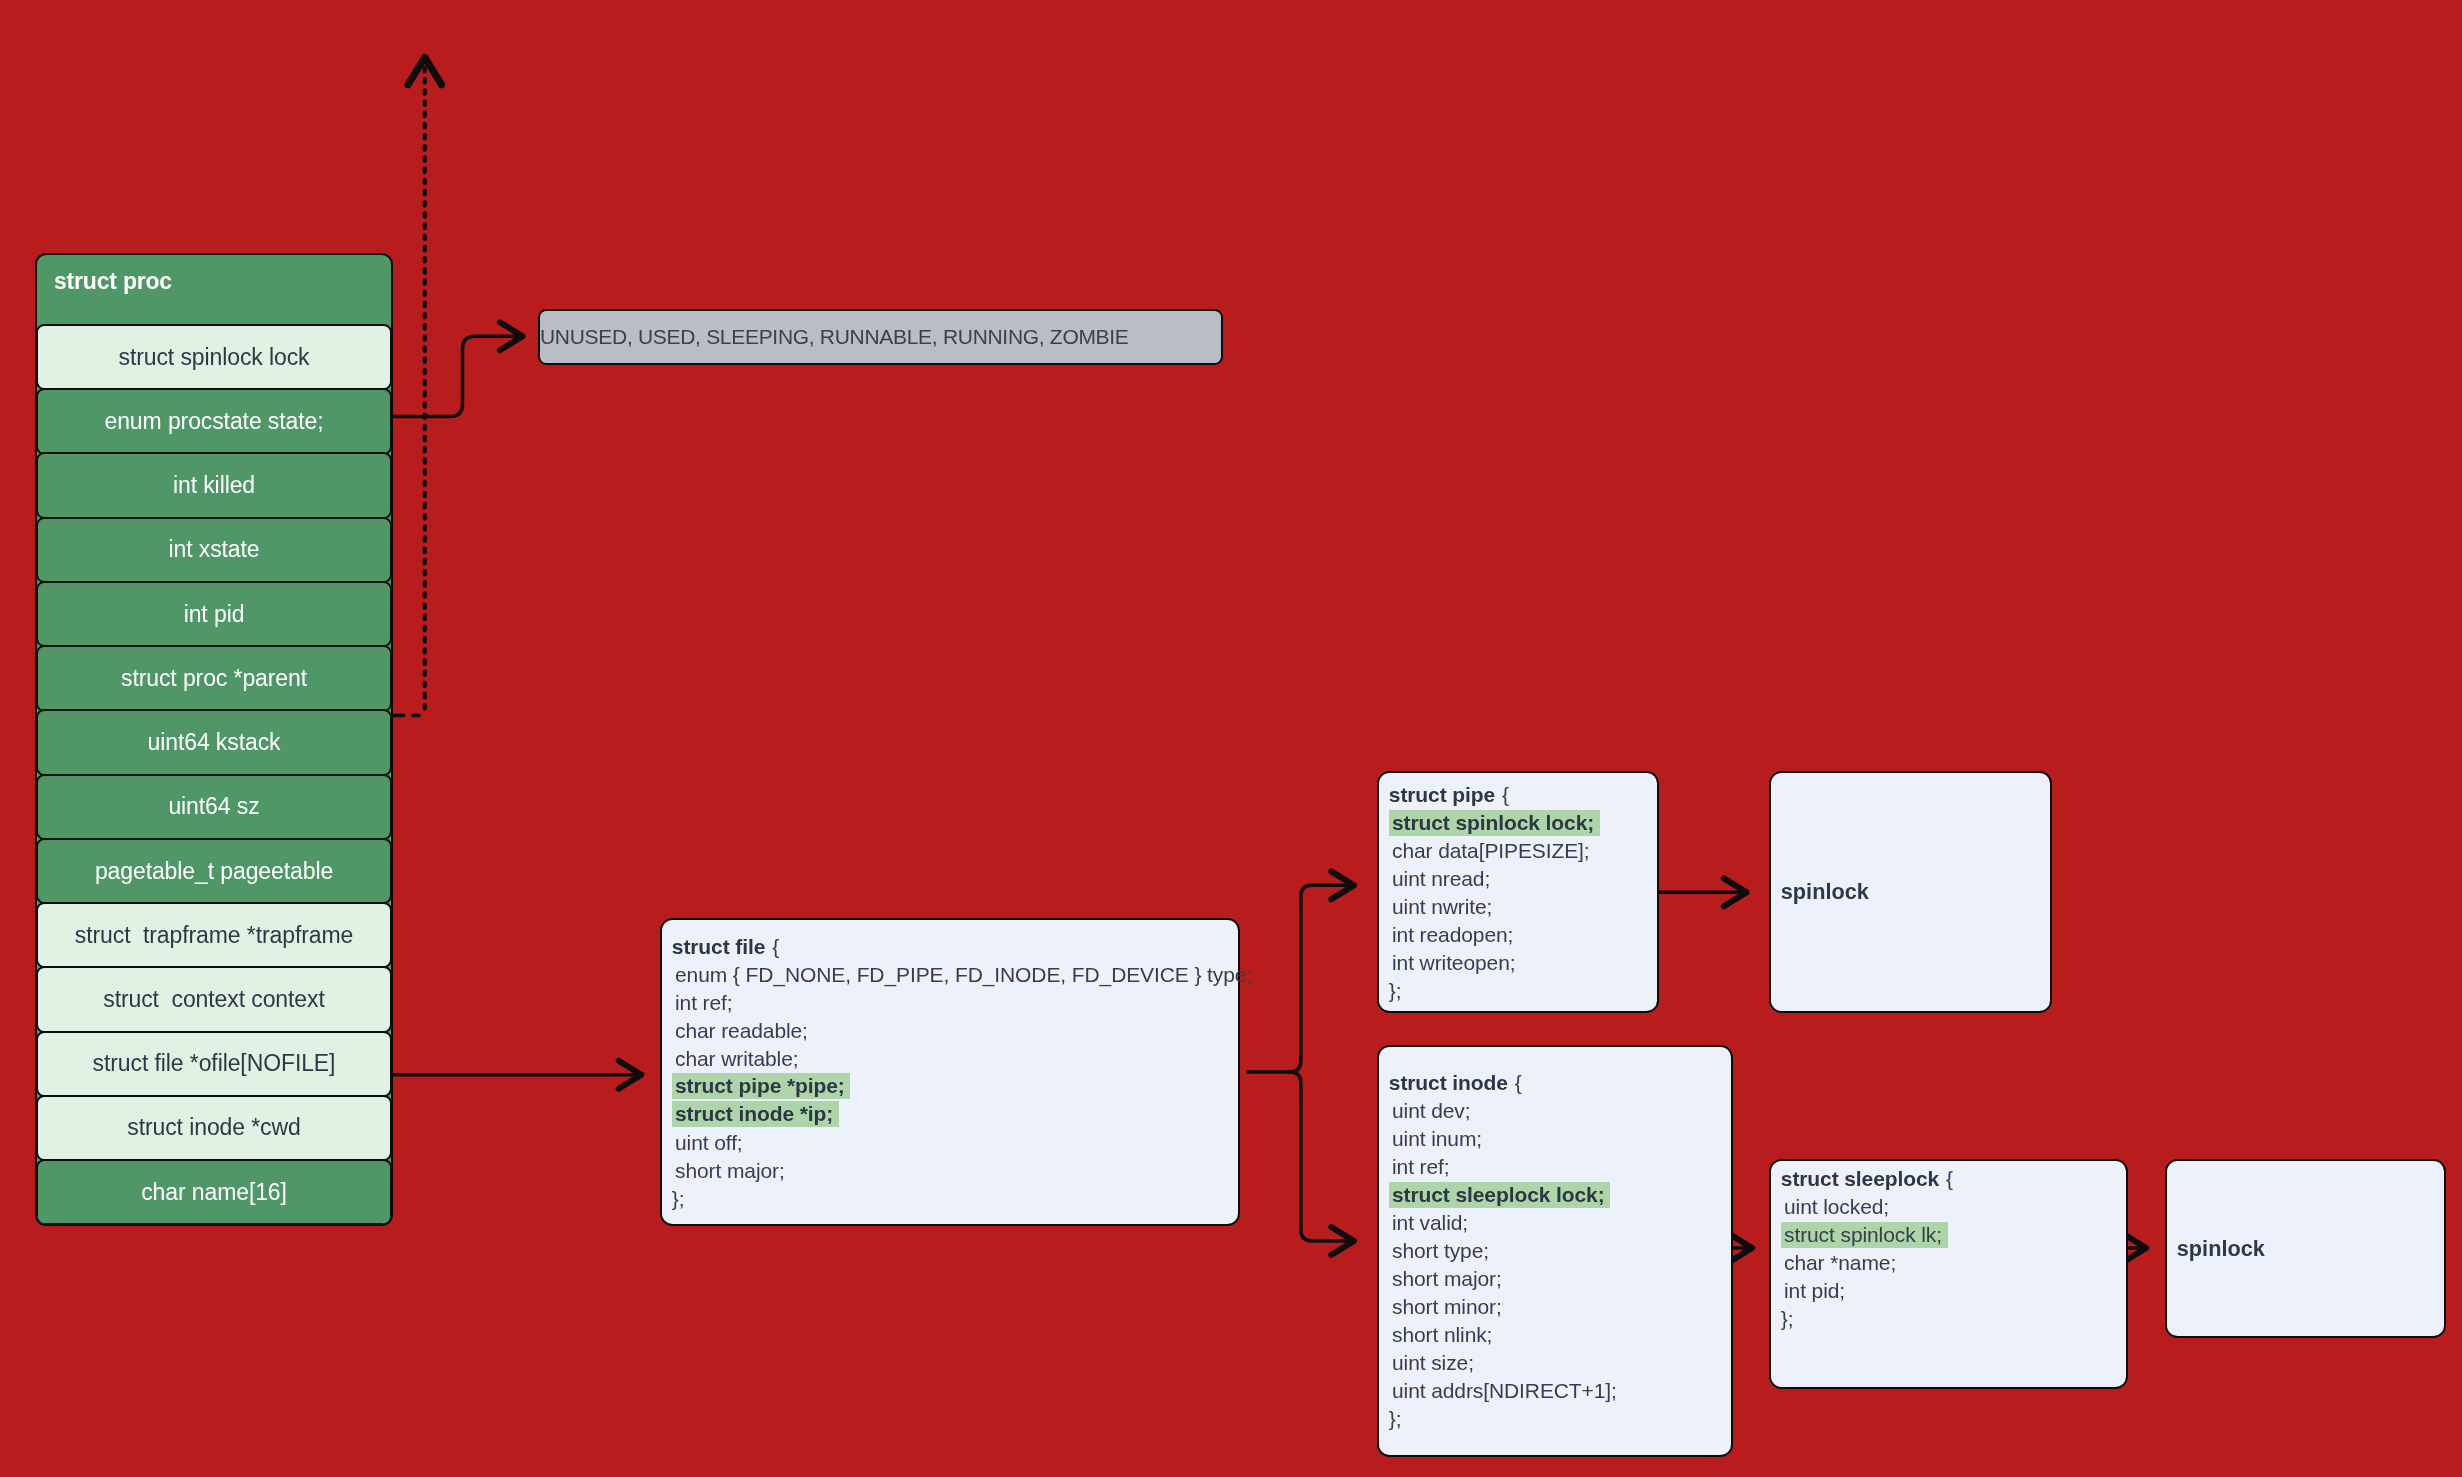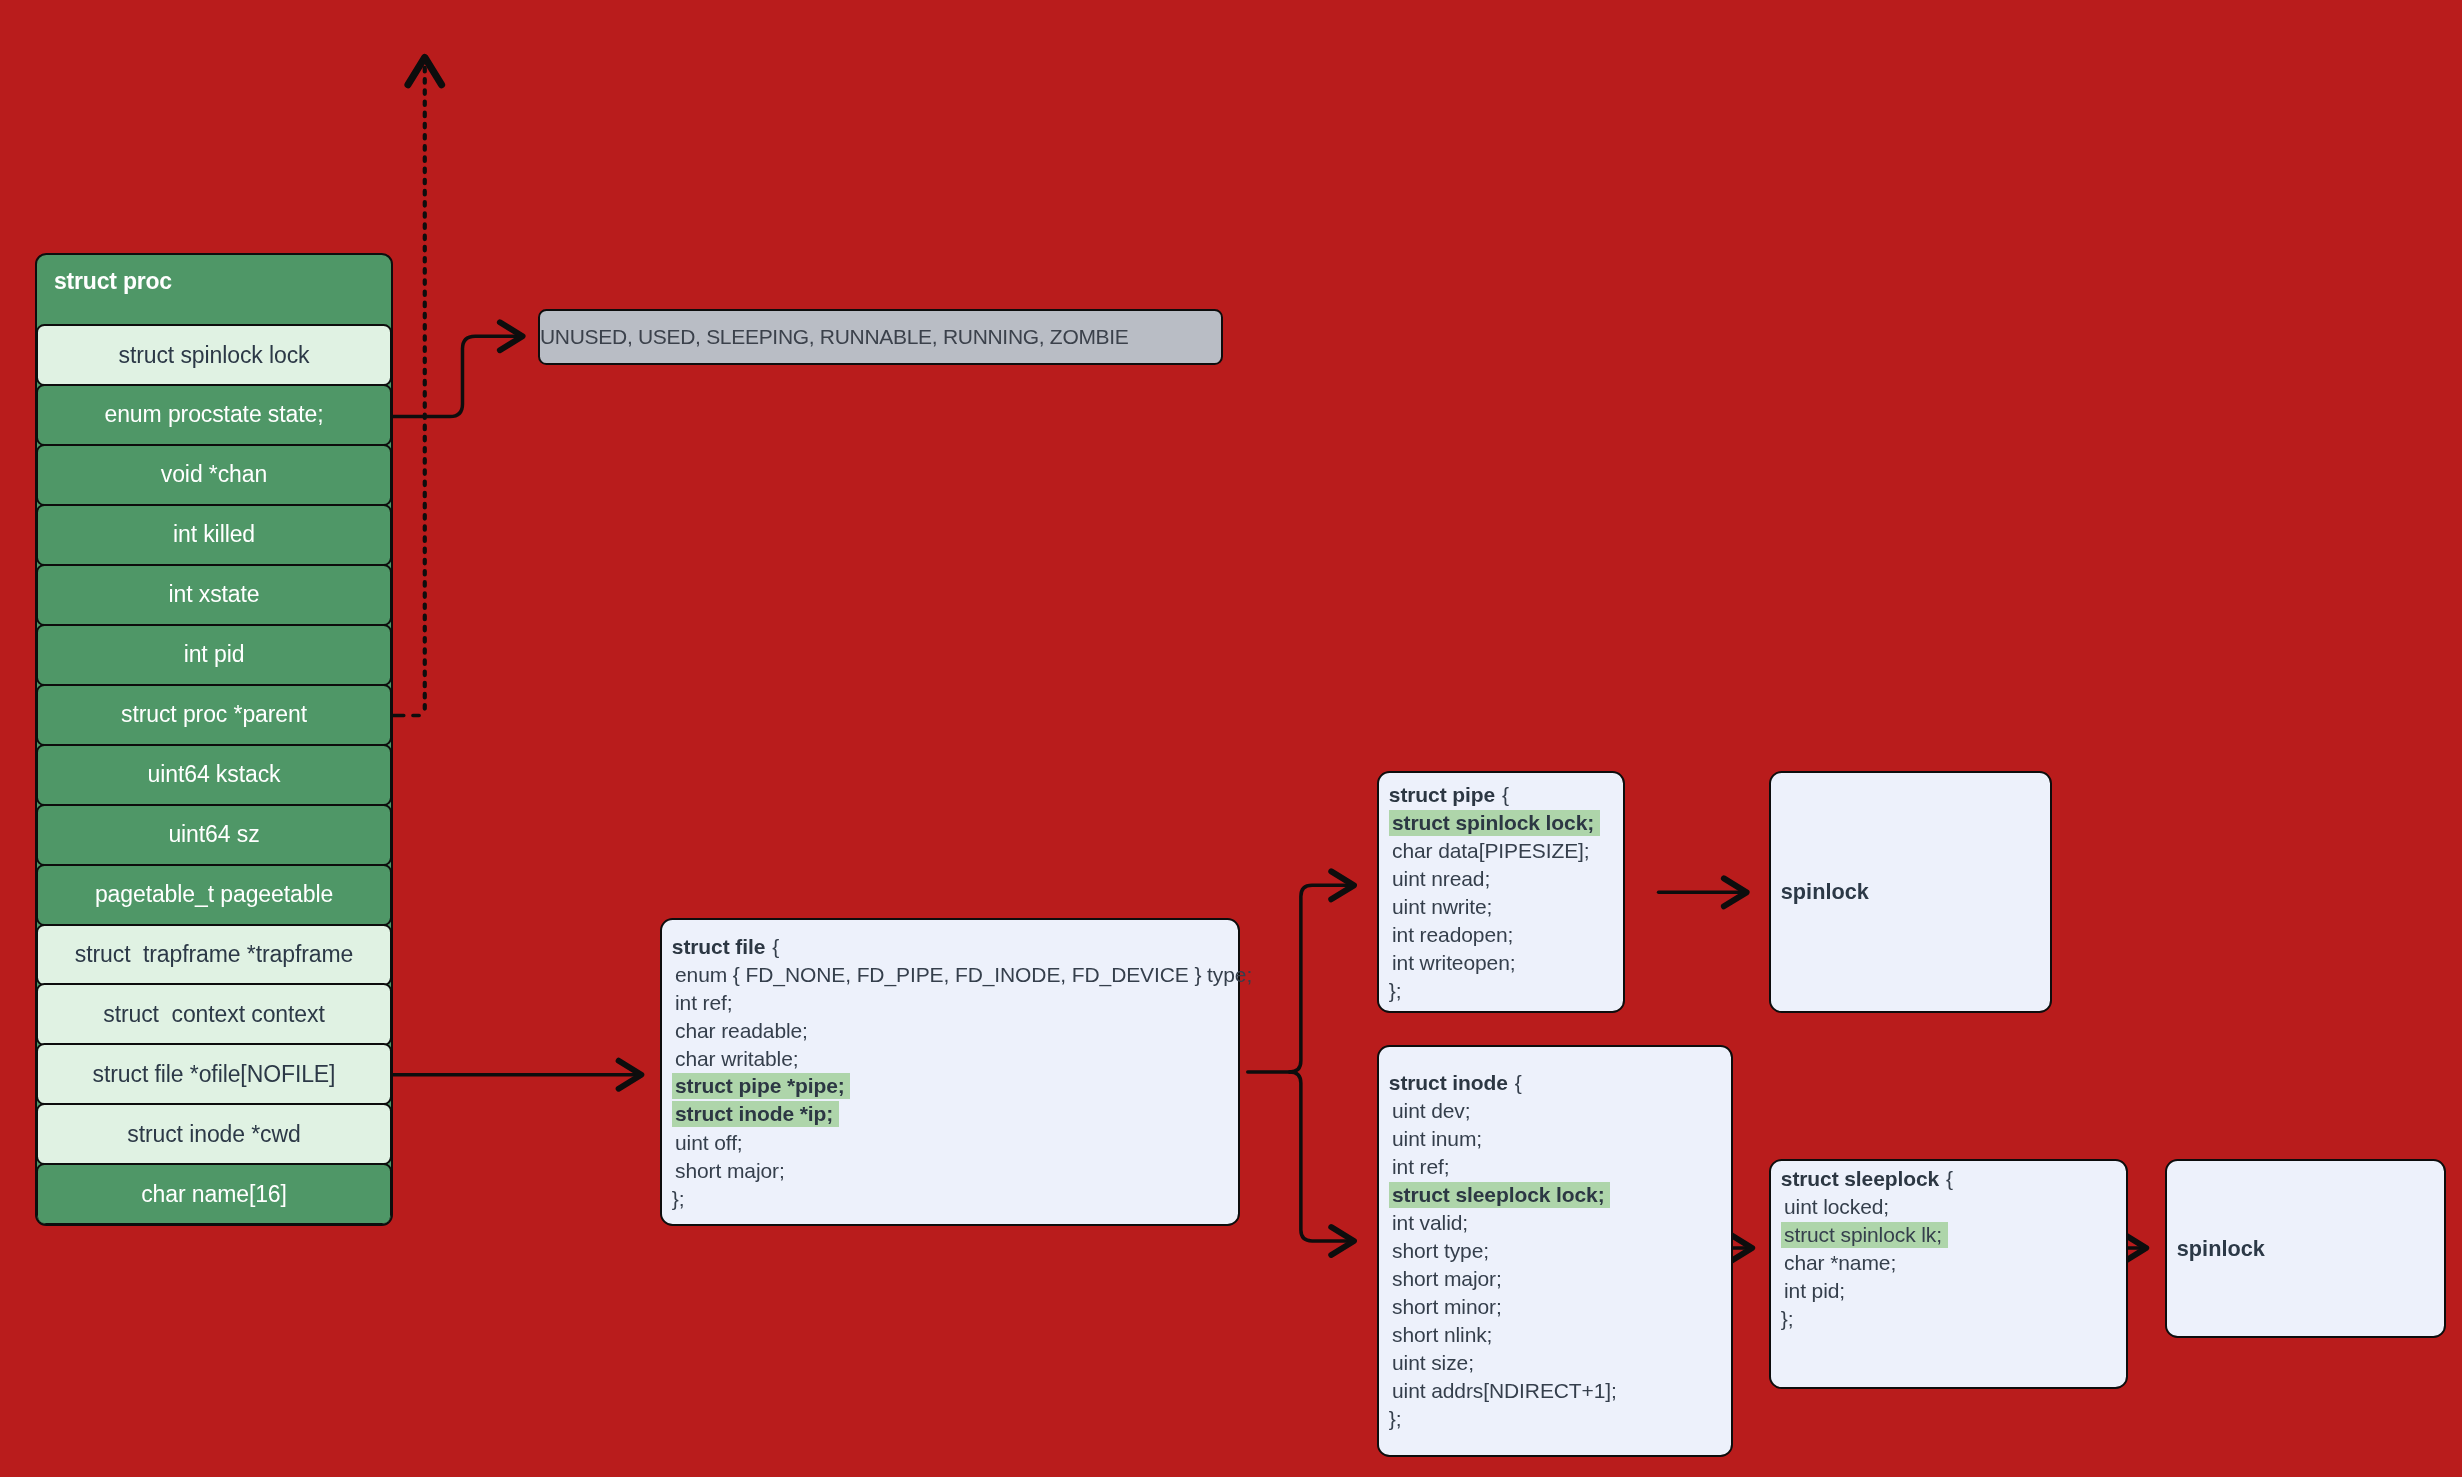--- a/index.html
+++ b/index.html
@@ -93,9 +93,6 @@
         </div>
       <div class="proc-row dark">
           <span class="proc-row-label">enum procstate state;</span>
-        </div>
-      <div class="proc-row dark">
-          <span class="proc-row-label">void *chan</span>
         </div>
       <div class="proc-row dark">
           <span class="proc-row-label">int killed</span>

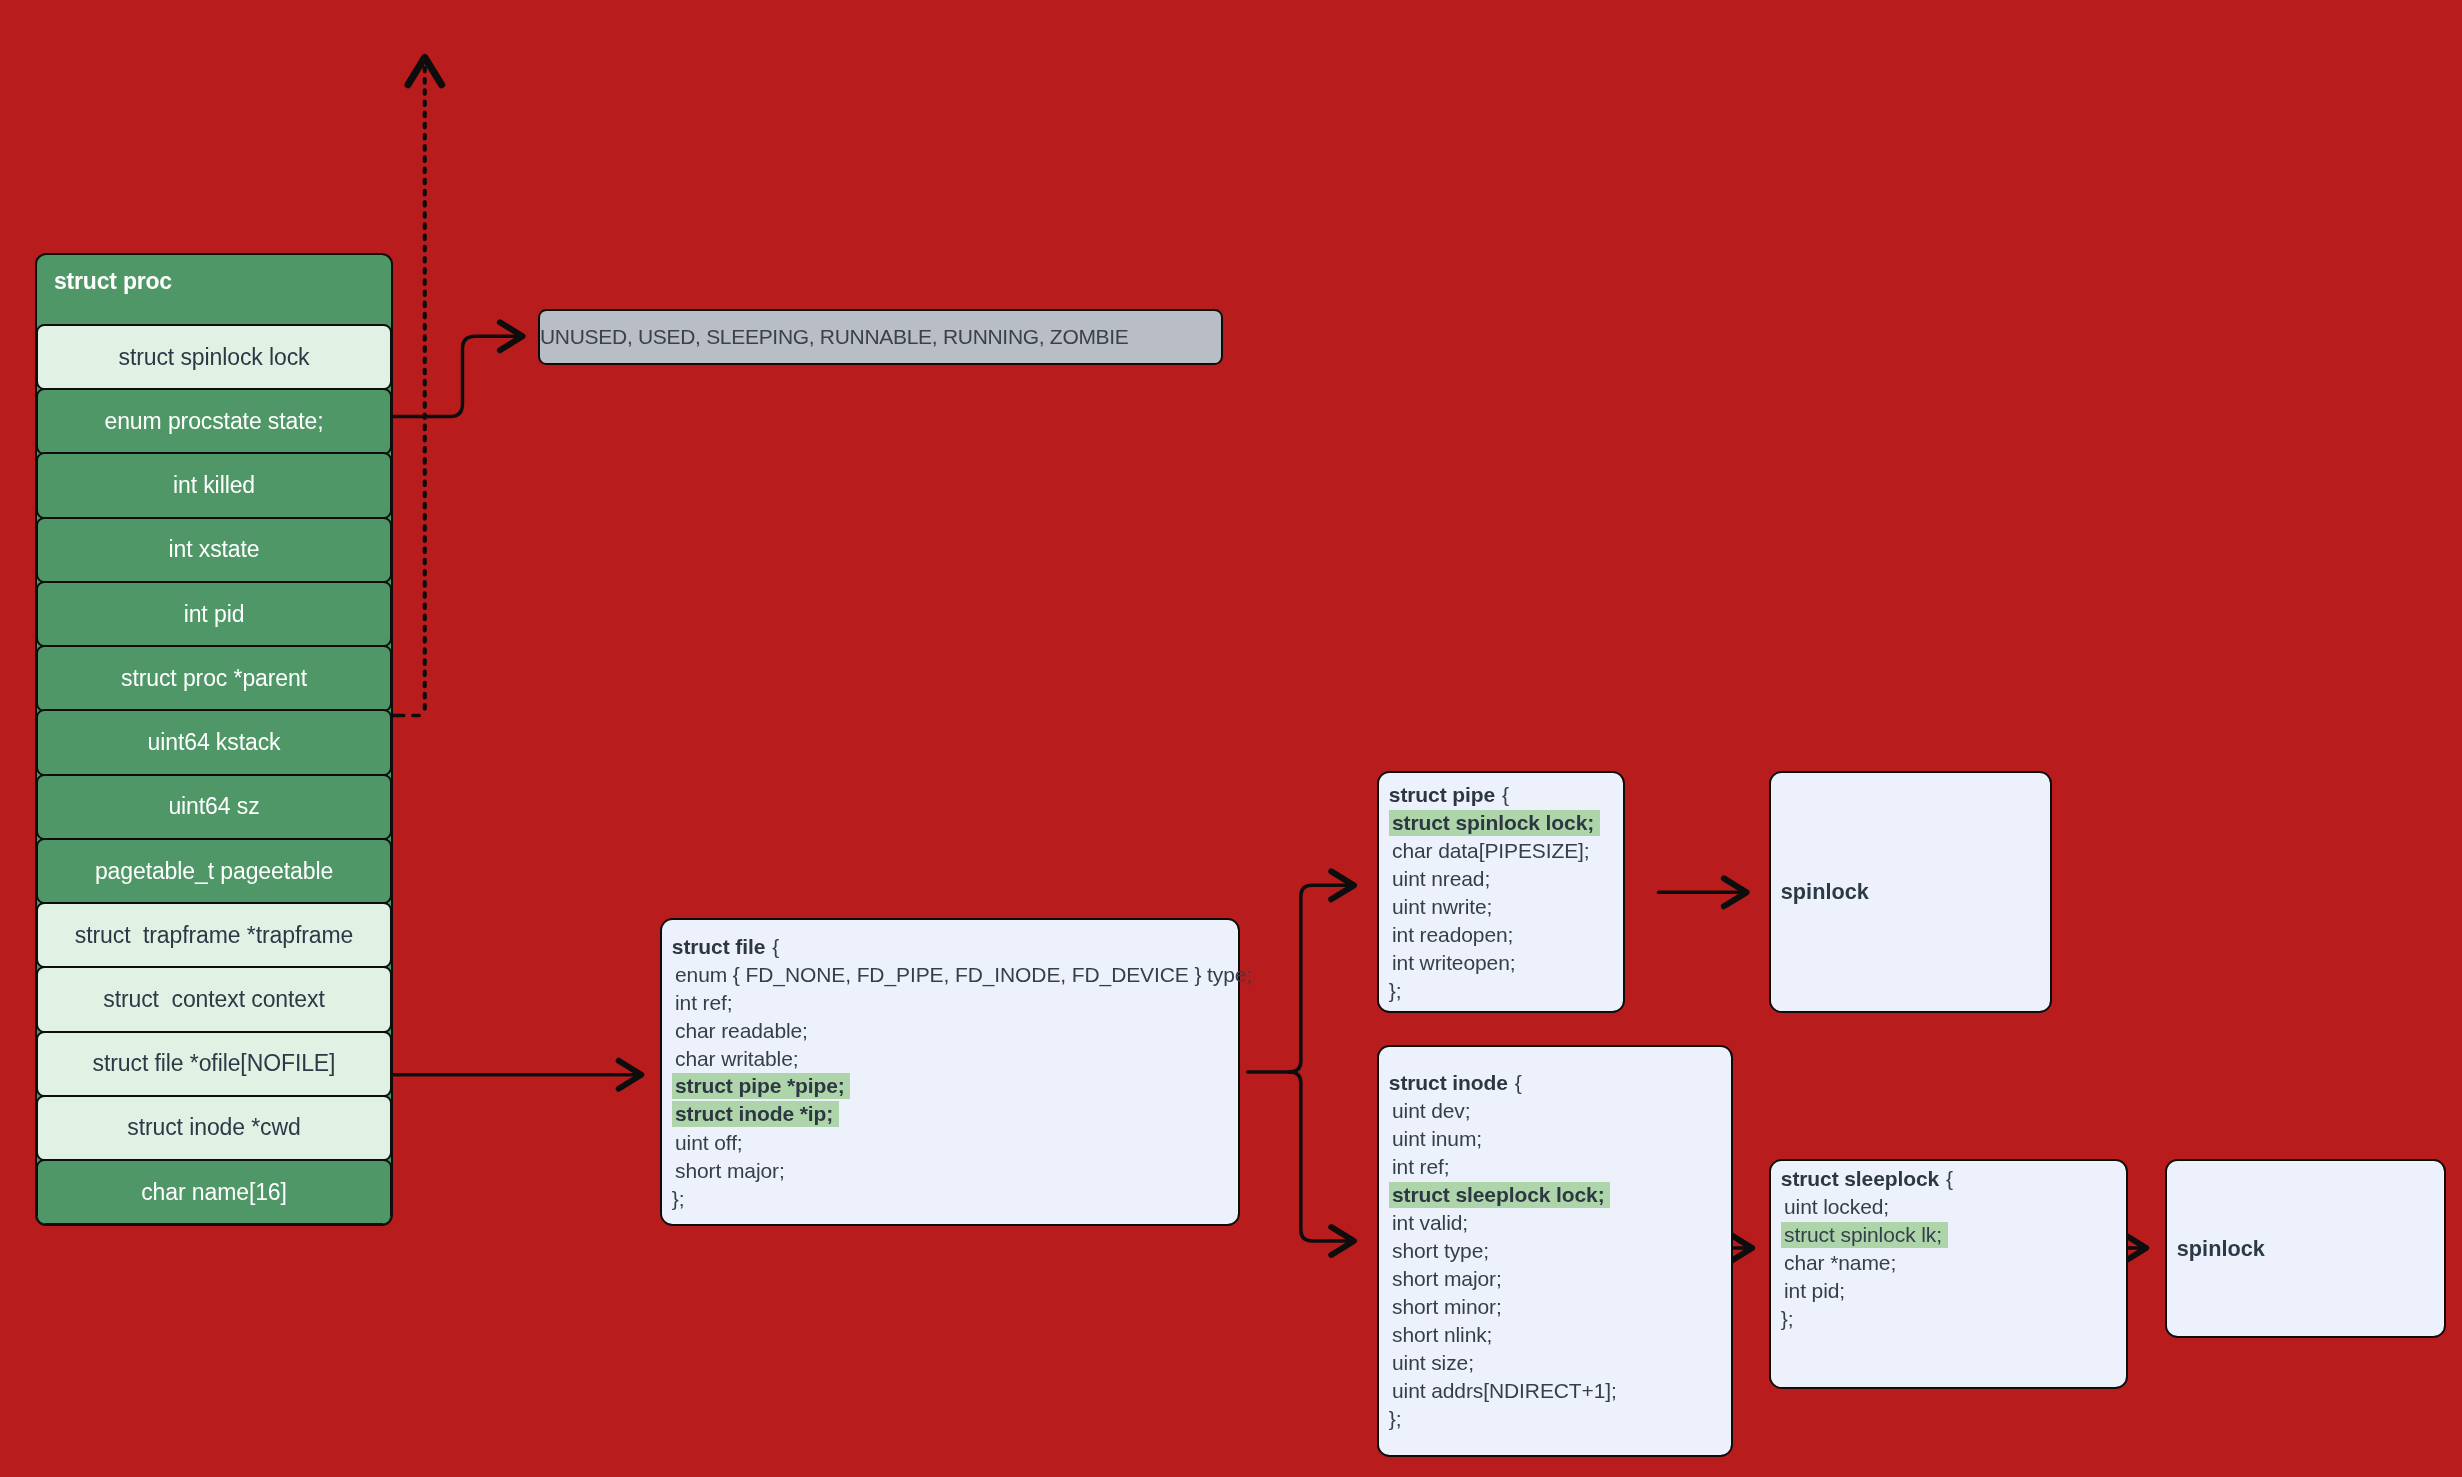--- a/index.html
+++ b/index.html
@@ -47,7 +47,7 @@
   .hl { background:#aed5aa; padding:1.4px 5.6px 1.4px 2.8px; margin-left:-2.8px; }
   .hlb { font-weight:bold; color:#2c3743; }
   .file-box      { left:660px;  top:918px; width:580px; height:308px; padding-top:12.6px; }
-  .pipe-box      { left:1377px; top:771px; width:248px; height:242px; padding-top:8.4px; }
+  .pipe-box      { left:1377px; top:771px; width:282px; height:242px; padding-top:8.4px; }
   .inode-box     { left:1377px; top:1045px; width:356px; height:412px; padding-top:22.4px; }
   .sleeplock-box { left:1769px; top:1159px; width:359px; height:230px; padding-top:4.2px; }
   

